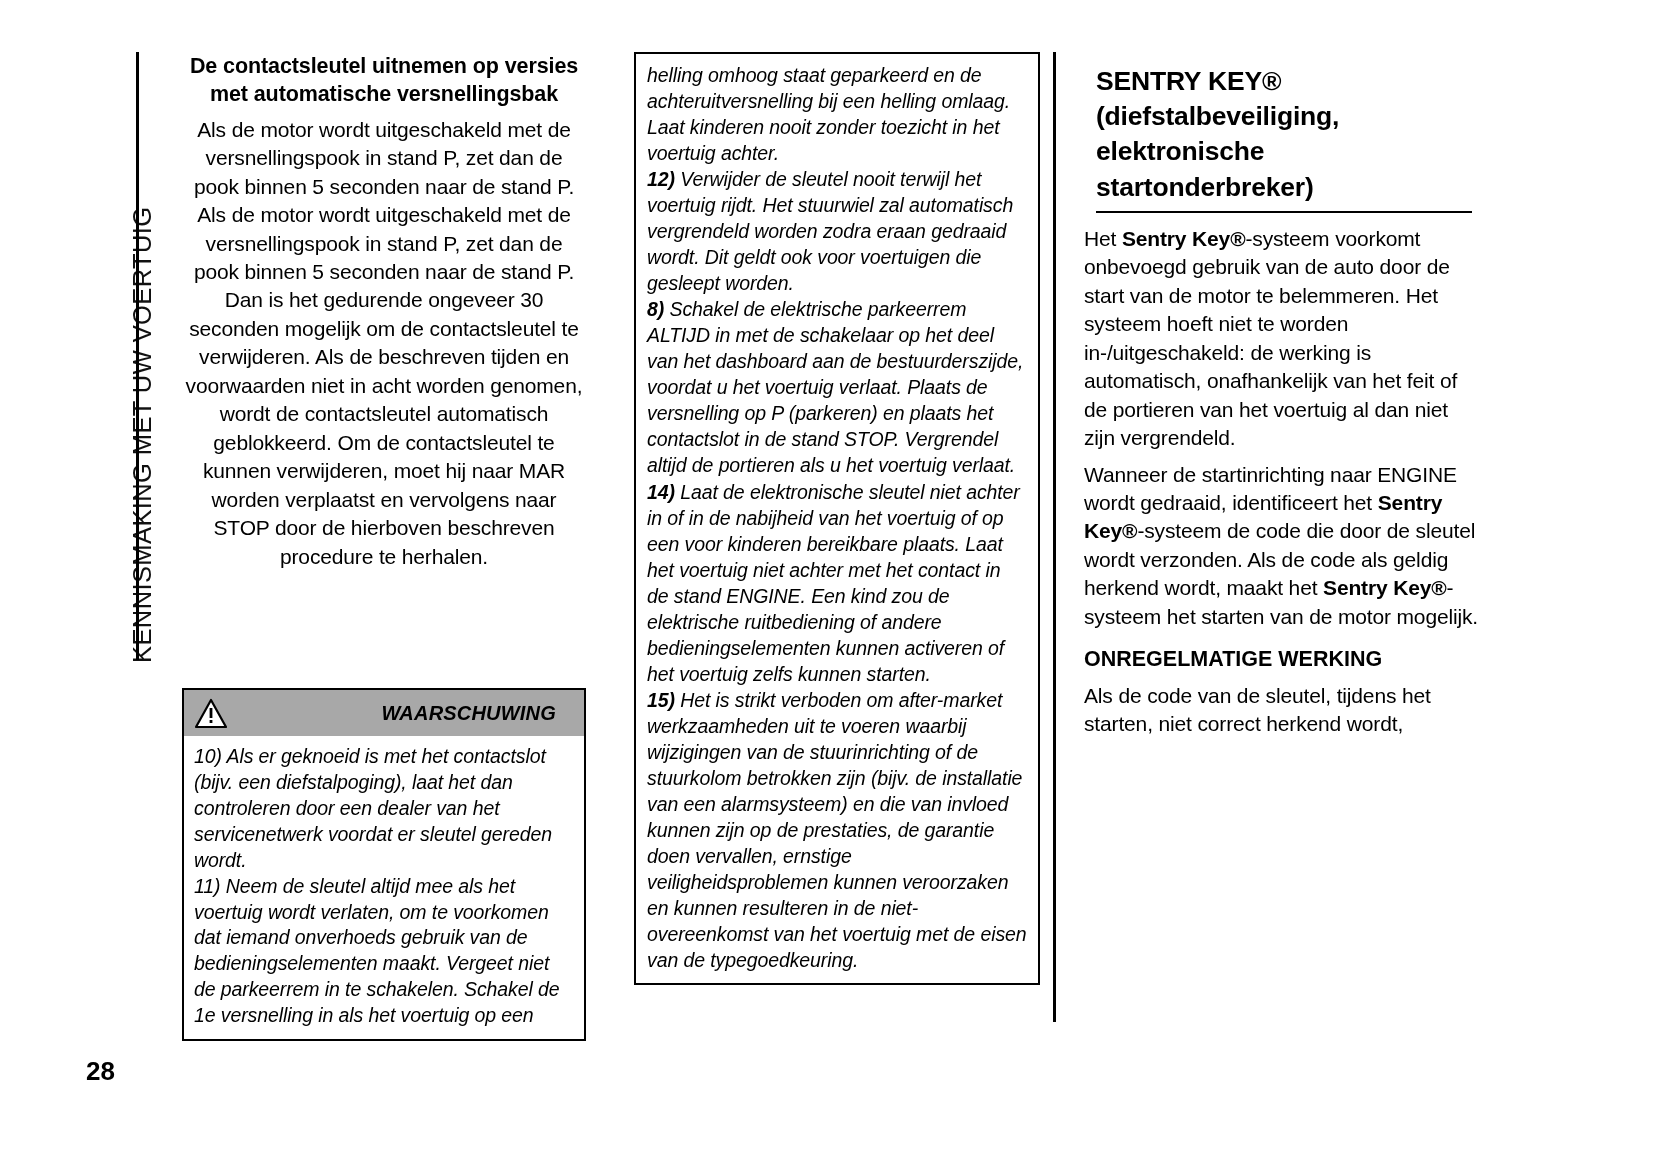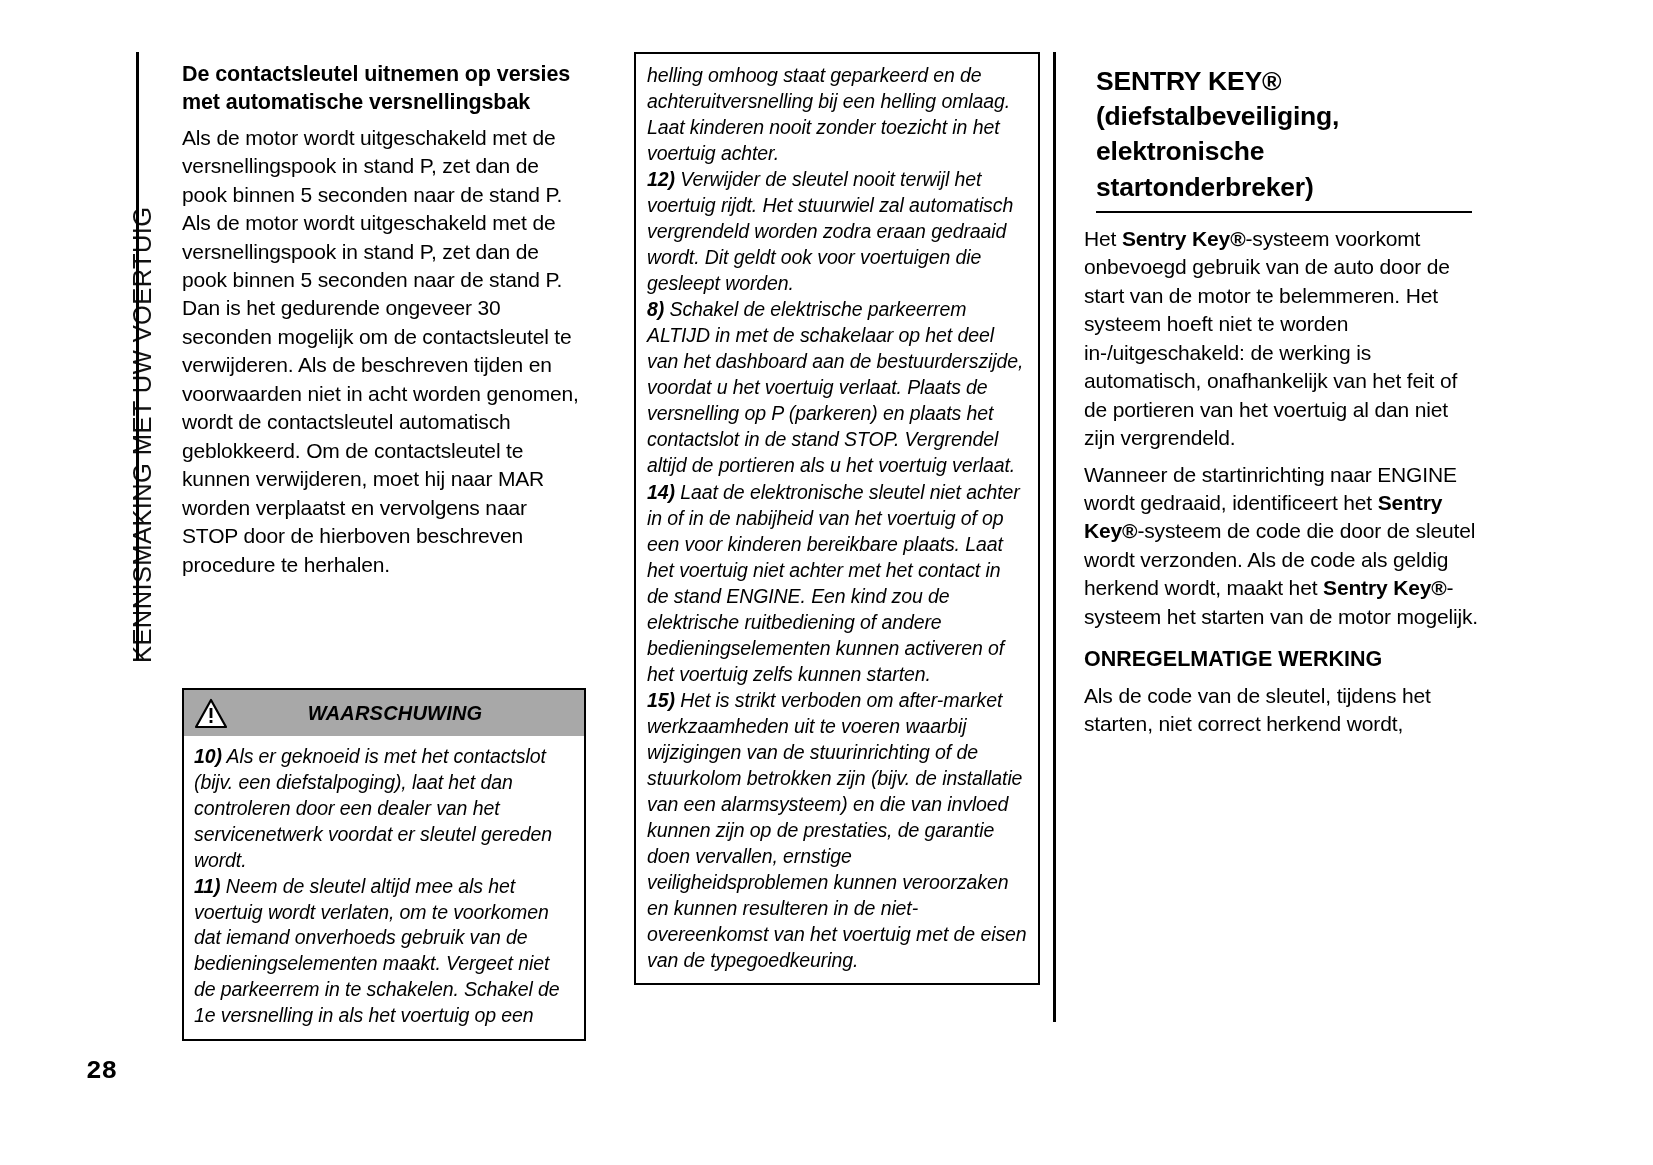--- a/index.html
+++ b/index.html
@@ -53,8 +53,9 @@
   .col1 {
     position: absolute;
     left: 182px;
-    top: 60px;
+    top: 52px;
     width: 404px;
+    text-align: center;
   }
   .col1 h2 {
     margin: 0 0 7px 0;

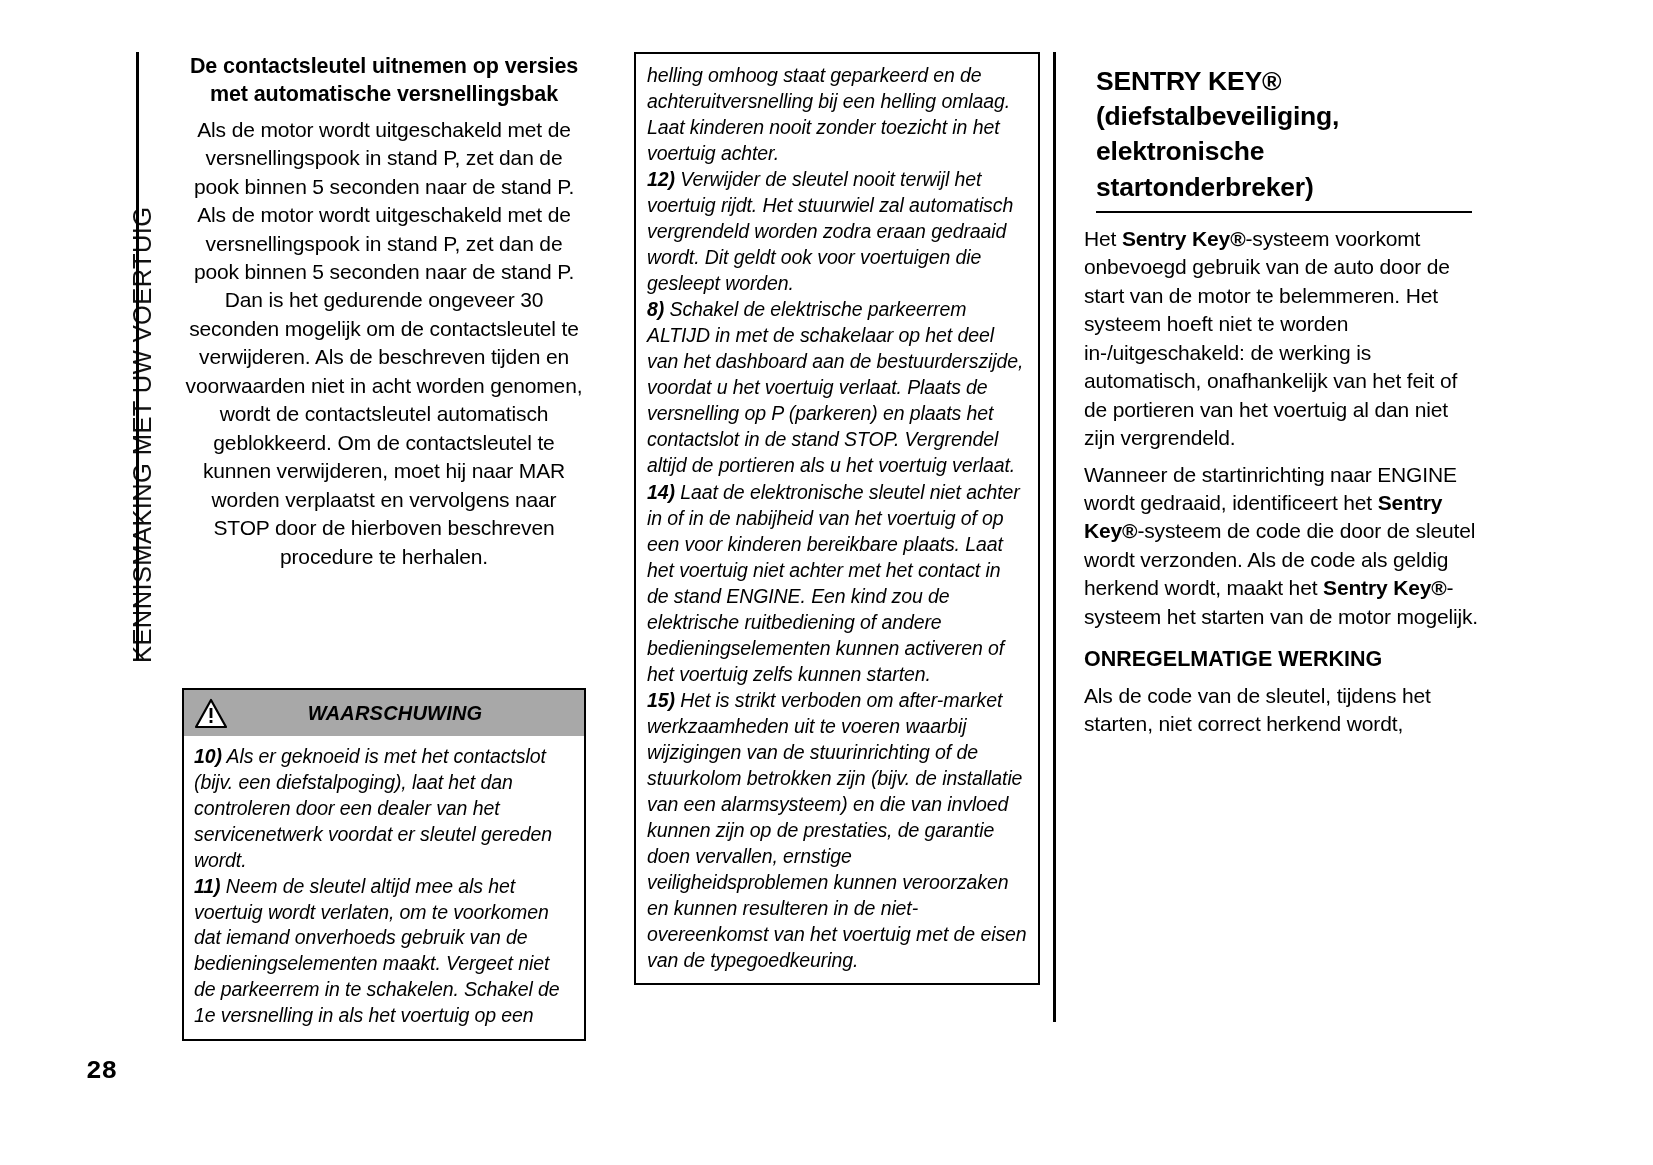--- a/index.html
+++ b/index.html
@@ -98,7 +98,7 @@
   .warn-head .tri svg { display: block; }
   .warn-head .wtitle {
     flex: 1;
-    text-align: center;
+    text-align: right;
     font-style: italic;
     font-weight: bold;
     font-size: 20px;

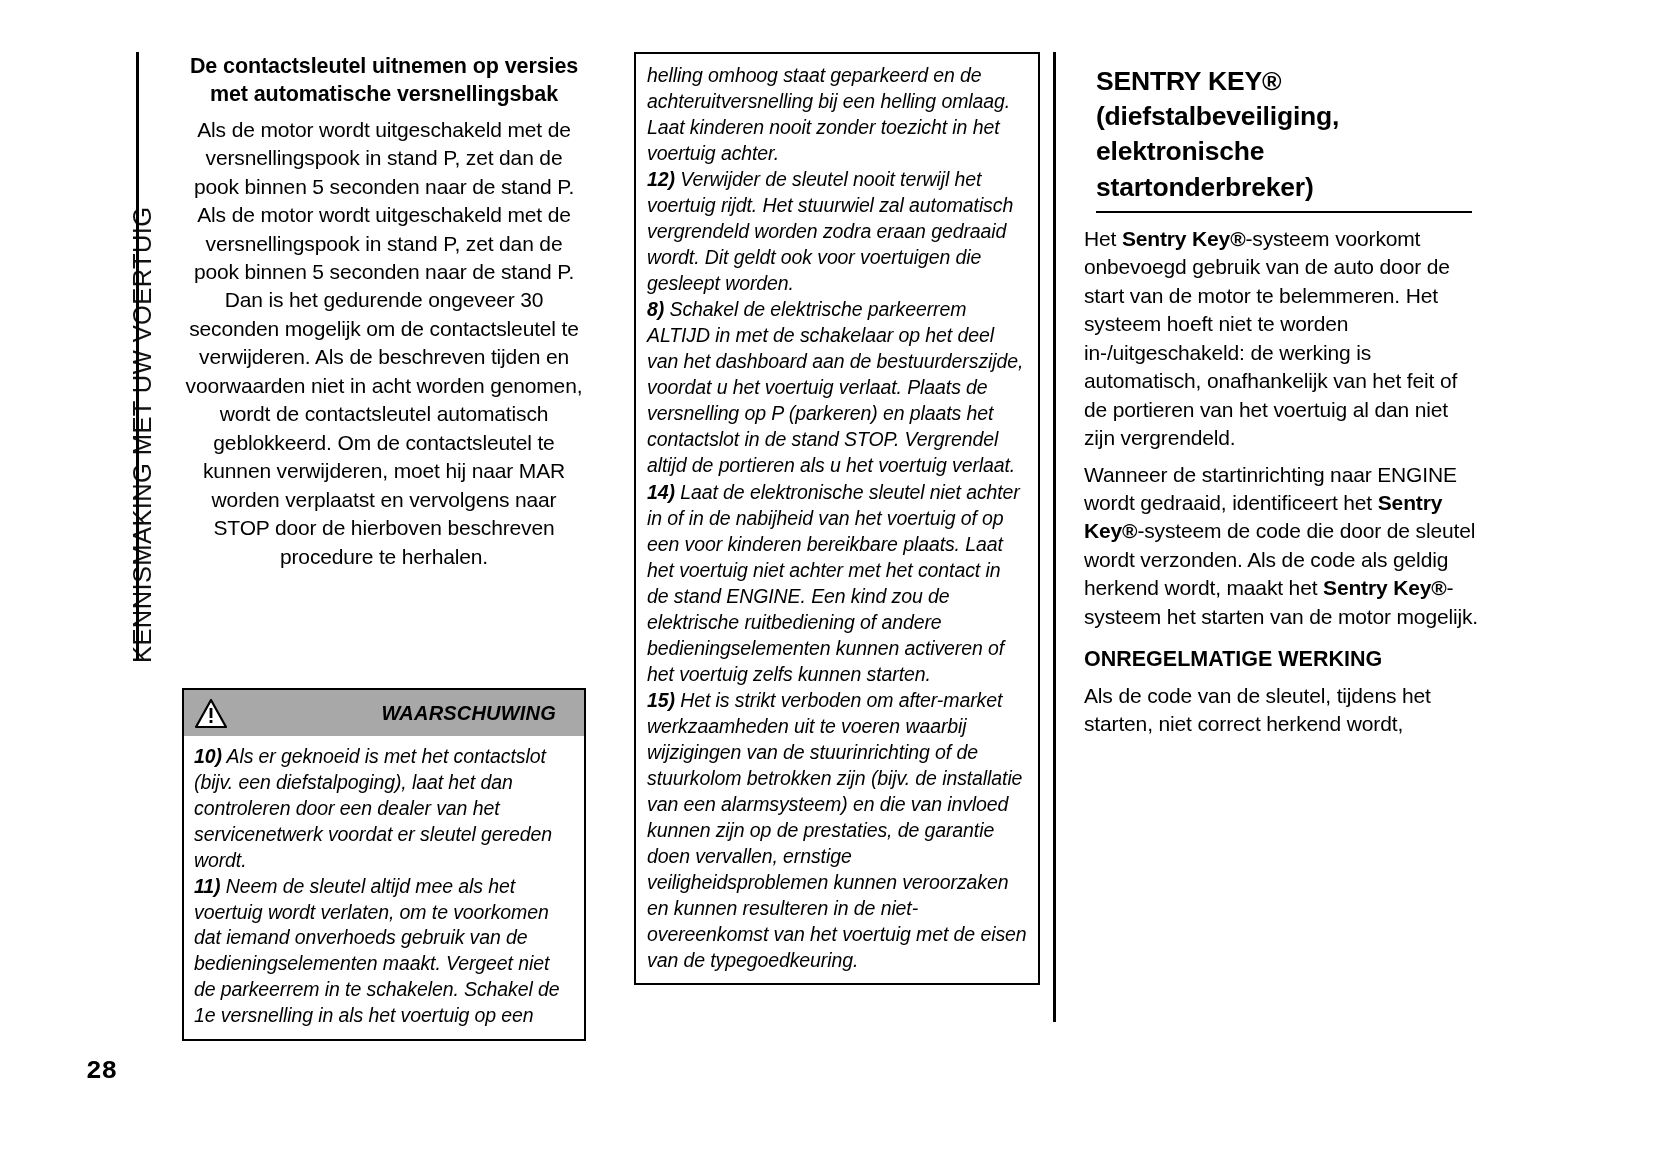--- a/index.html
+++ b/index.html
@@ -113,7 +113,7 @@
     letter-spacing: -0.1px;
   }
   .warn-body p { margin: 0; }
-  .warn-body .num { font-weight: bold; font-style: italic; }
+  .warn-body .num { font-weight: normal; font-style: italic; }
 
   
   .col2-box {

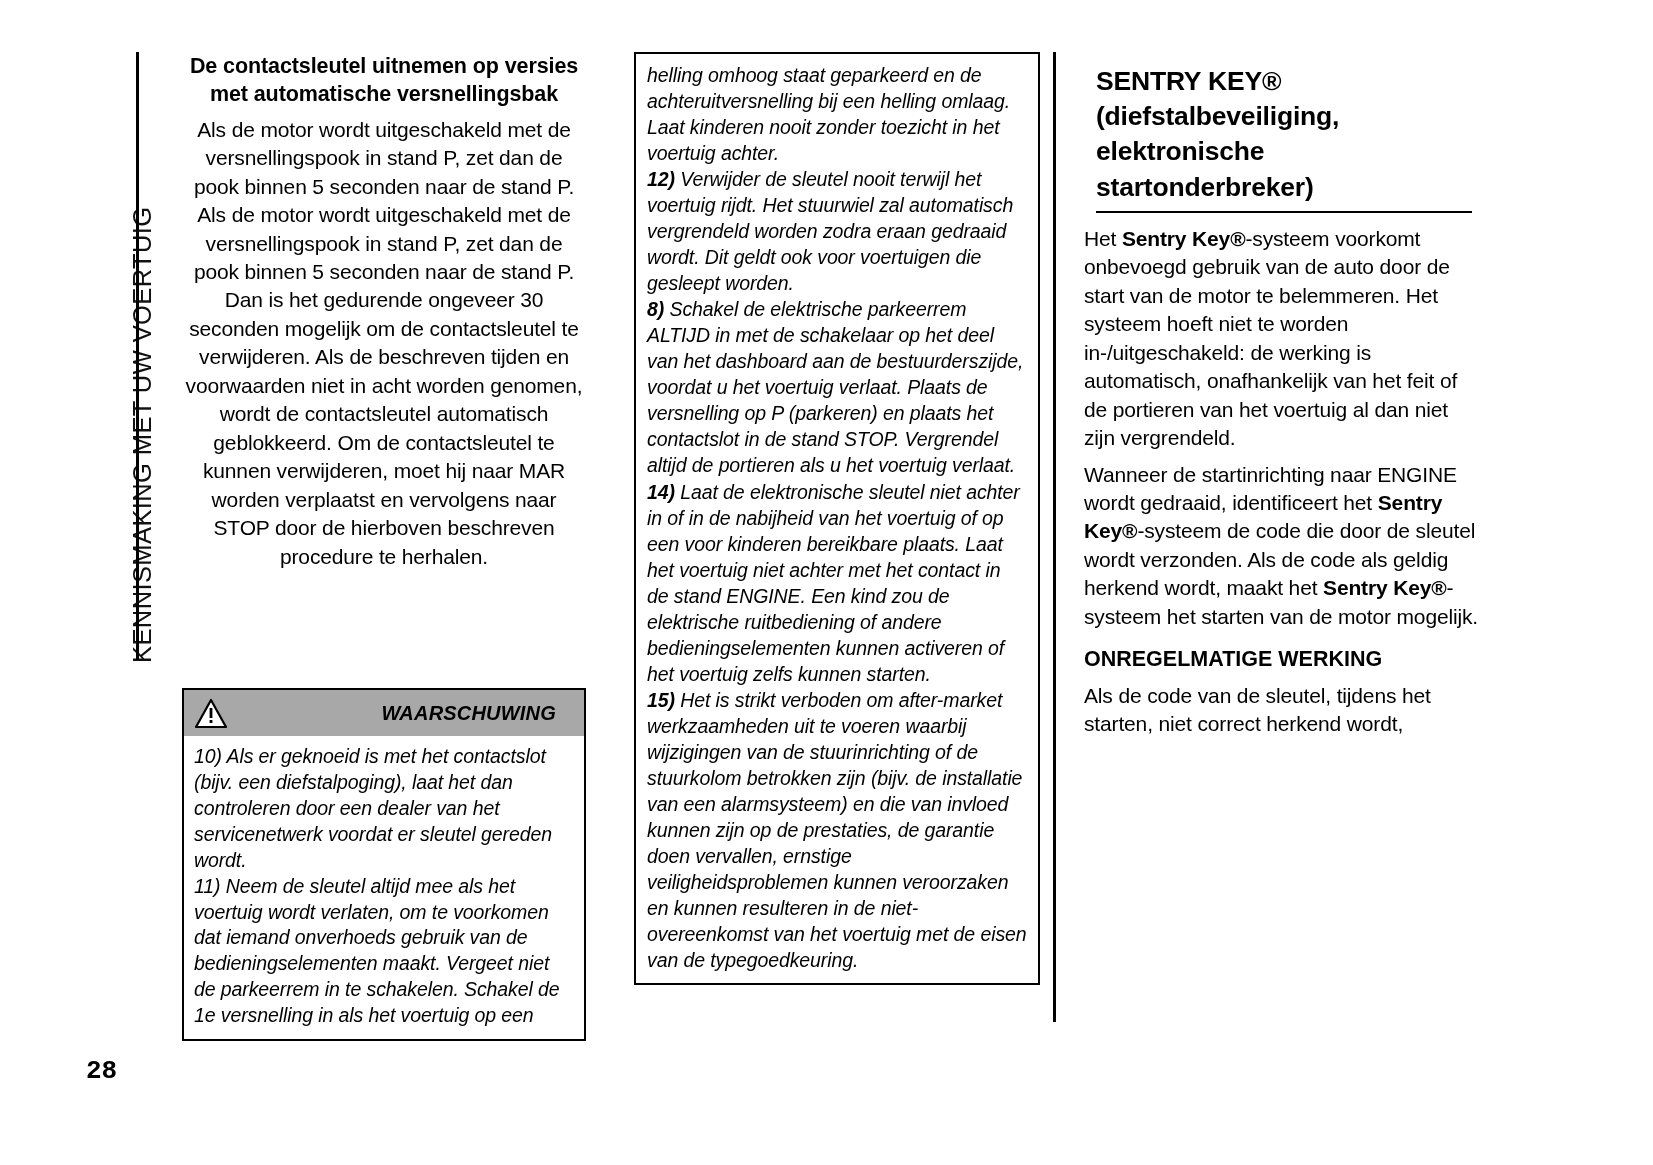--- a/index.html
+++ b/index.html
@@ -179,7 +179,6 @@
     top: 1056px;
     font-size: 26px;
     font-weight: bold;
-    font-family: Liberation Mono, monospace;
   }
 </style>
 </head>

